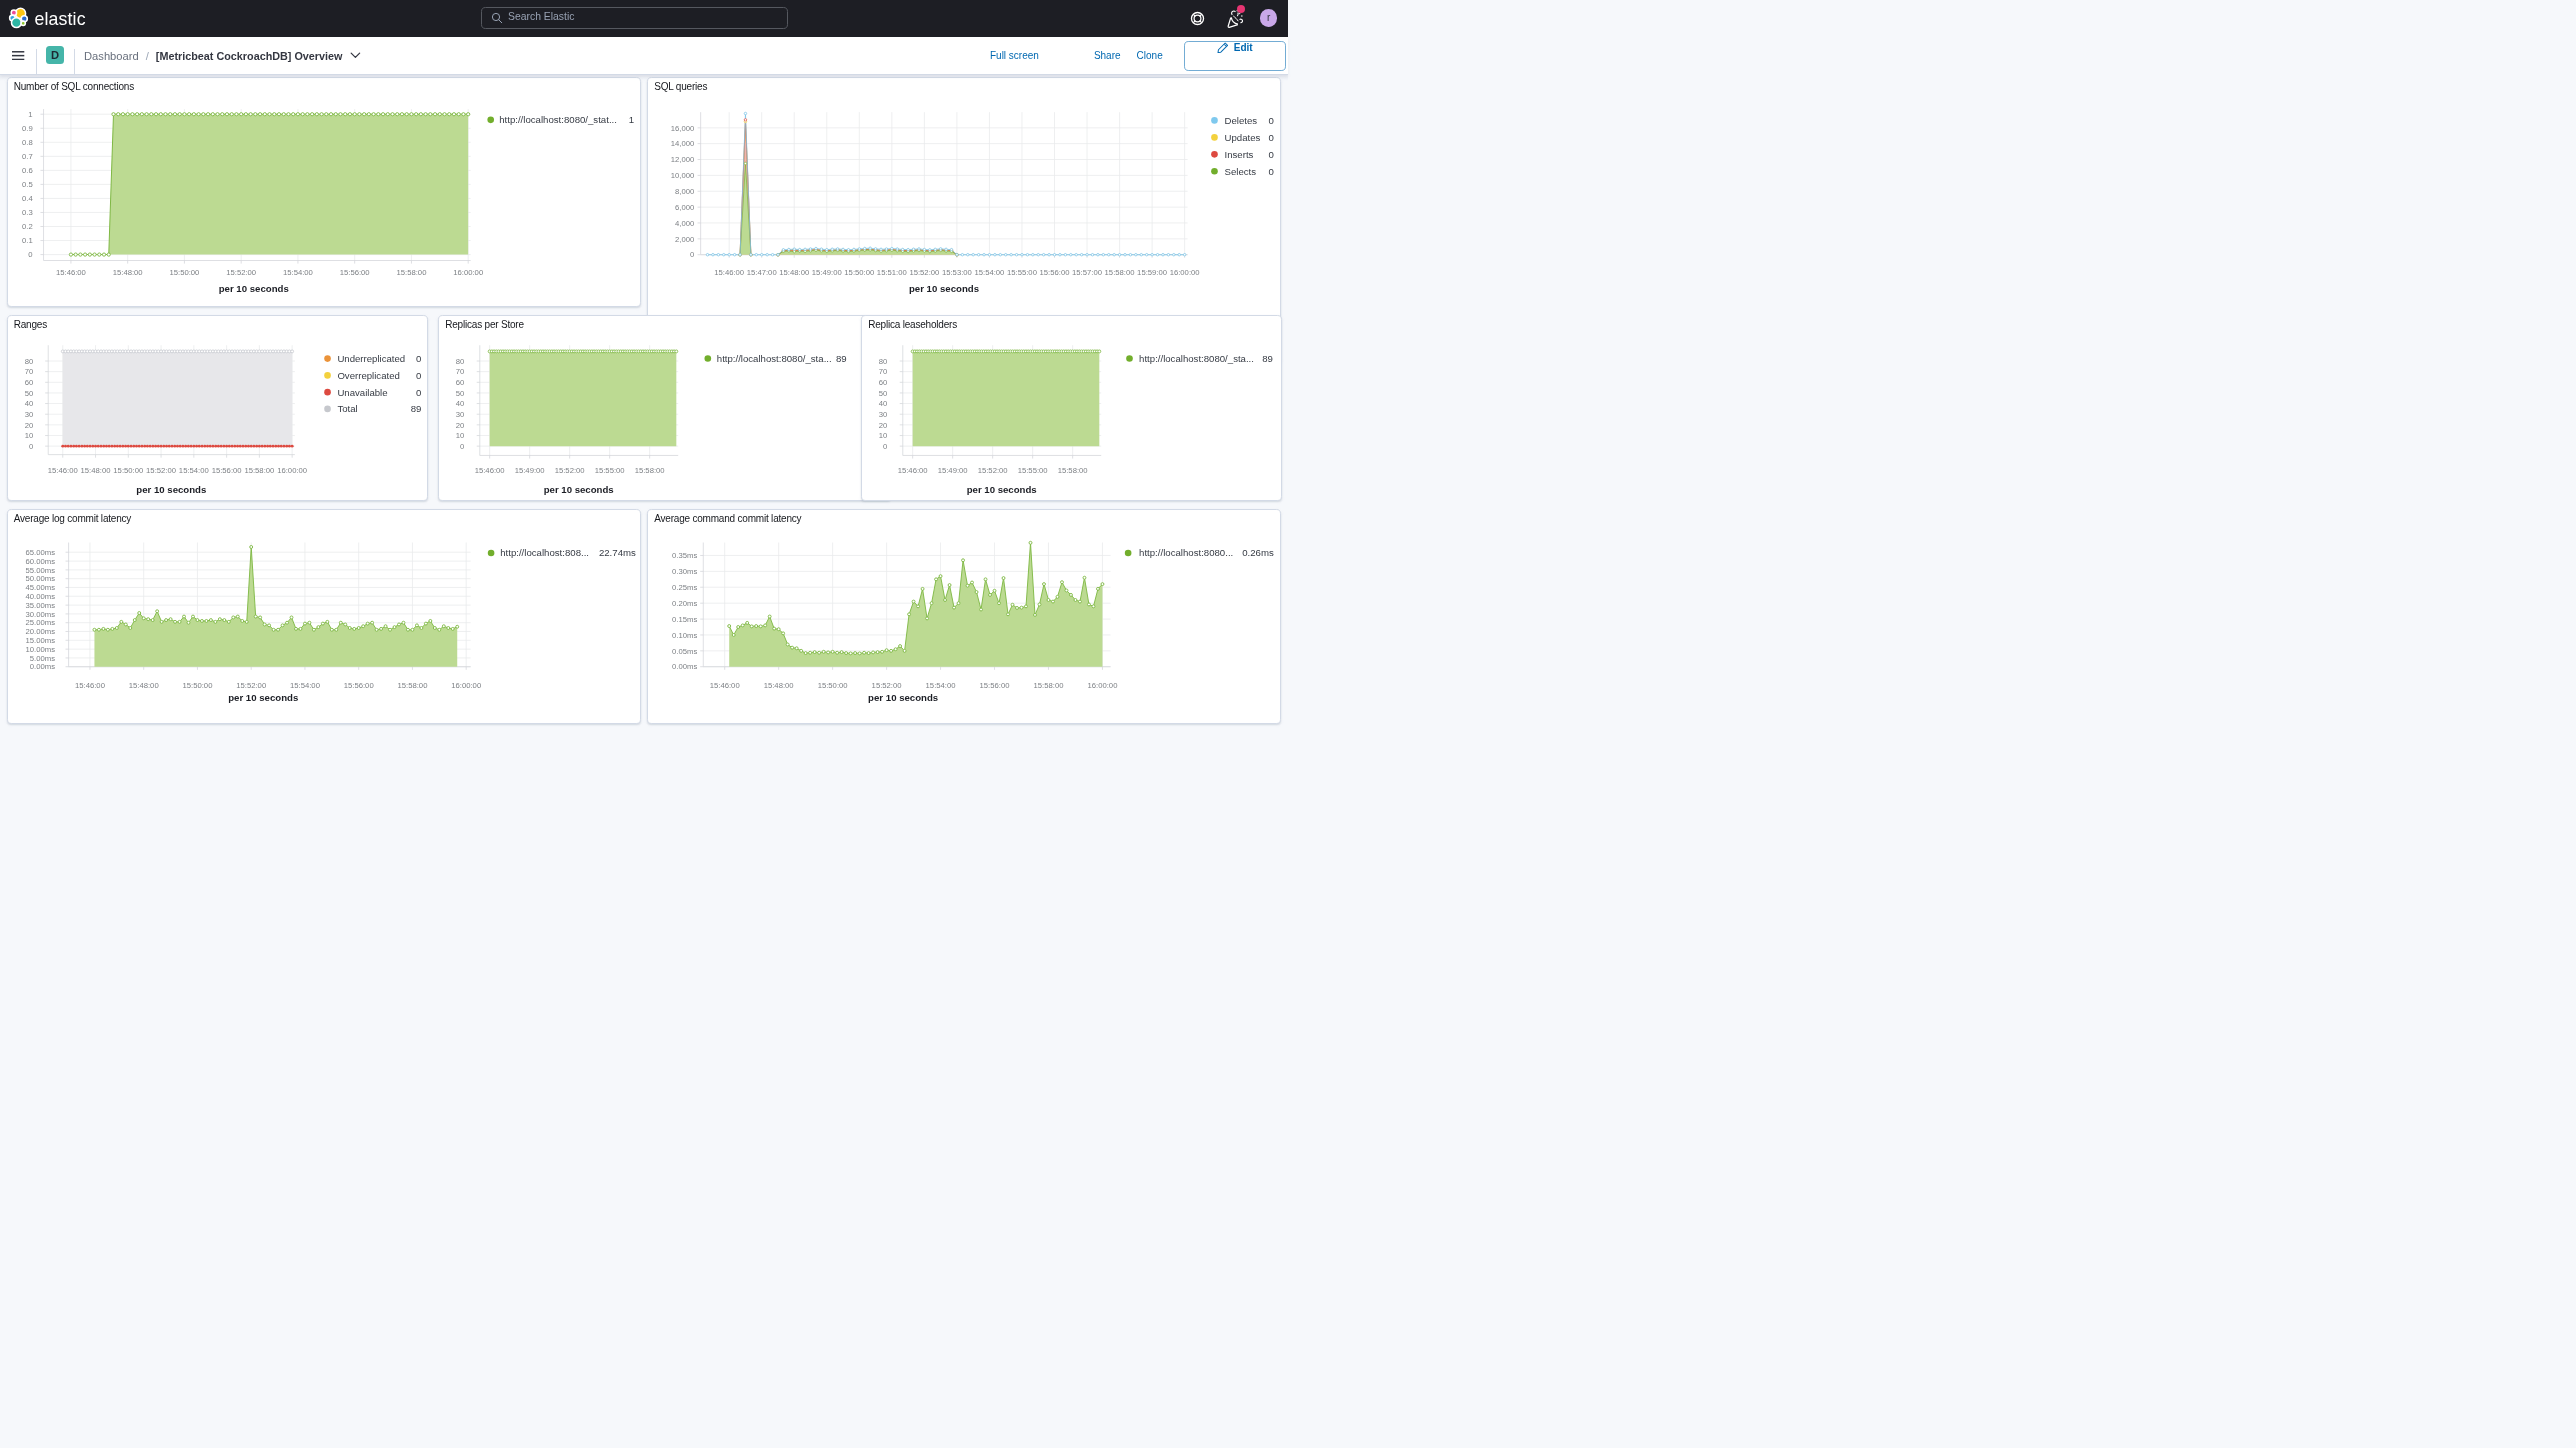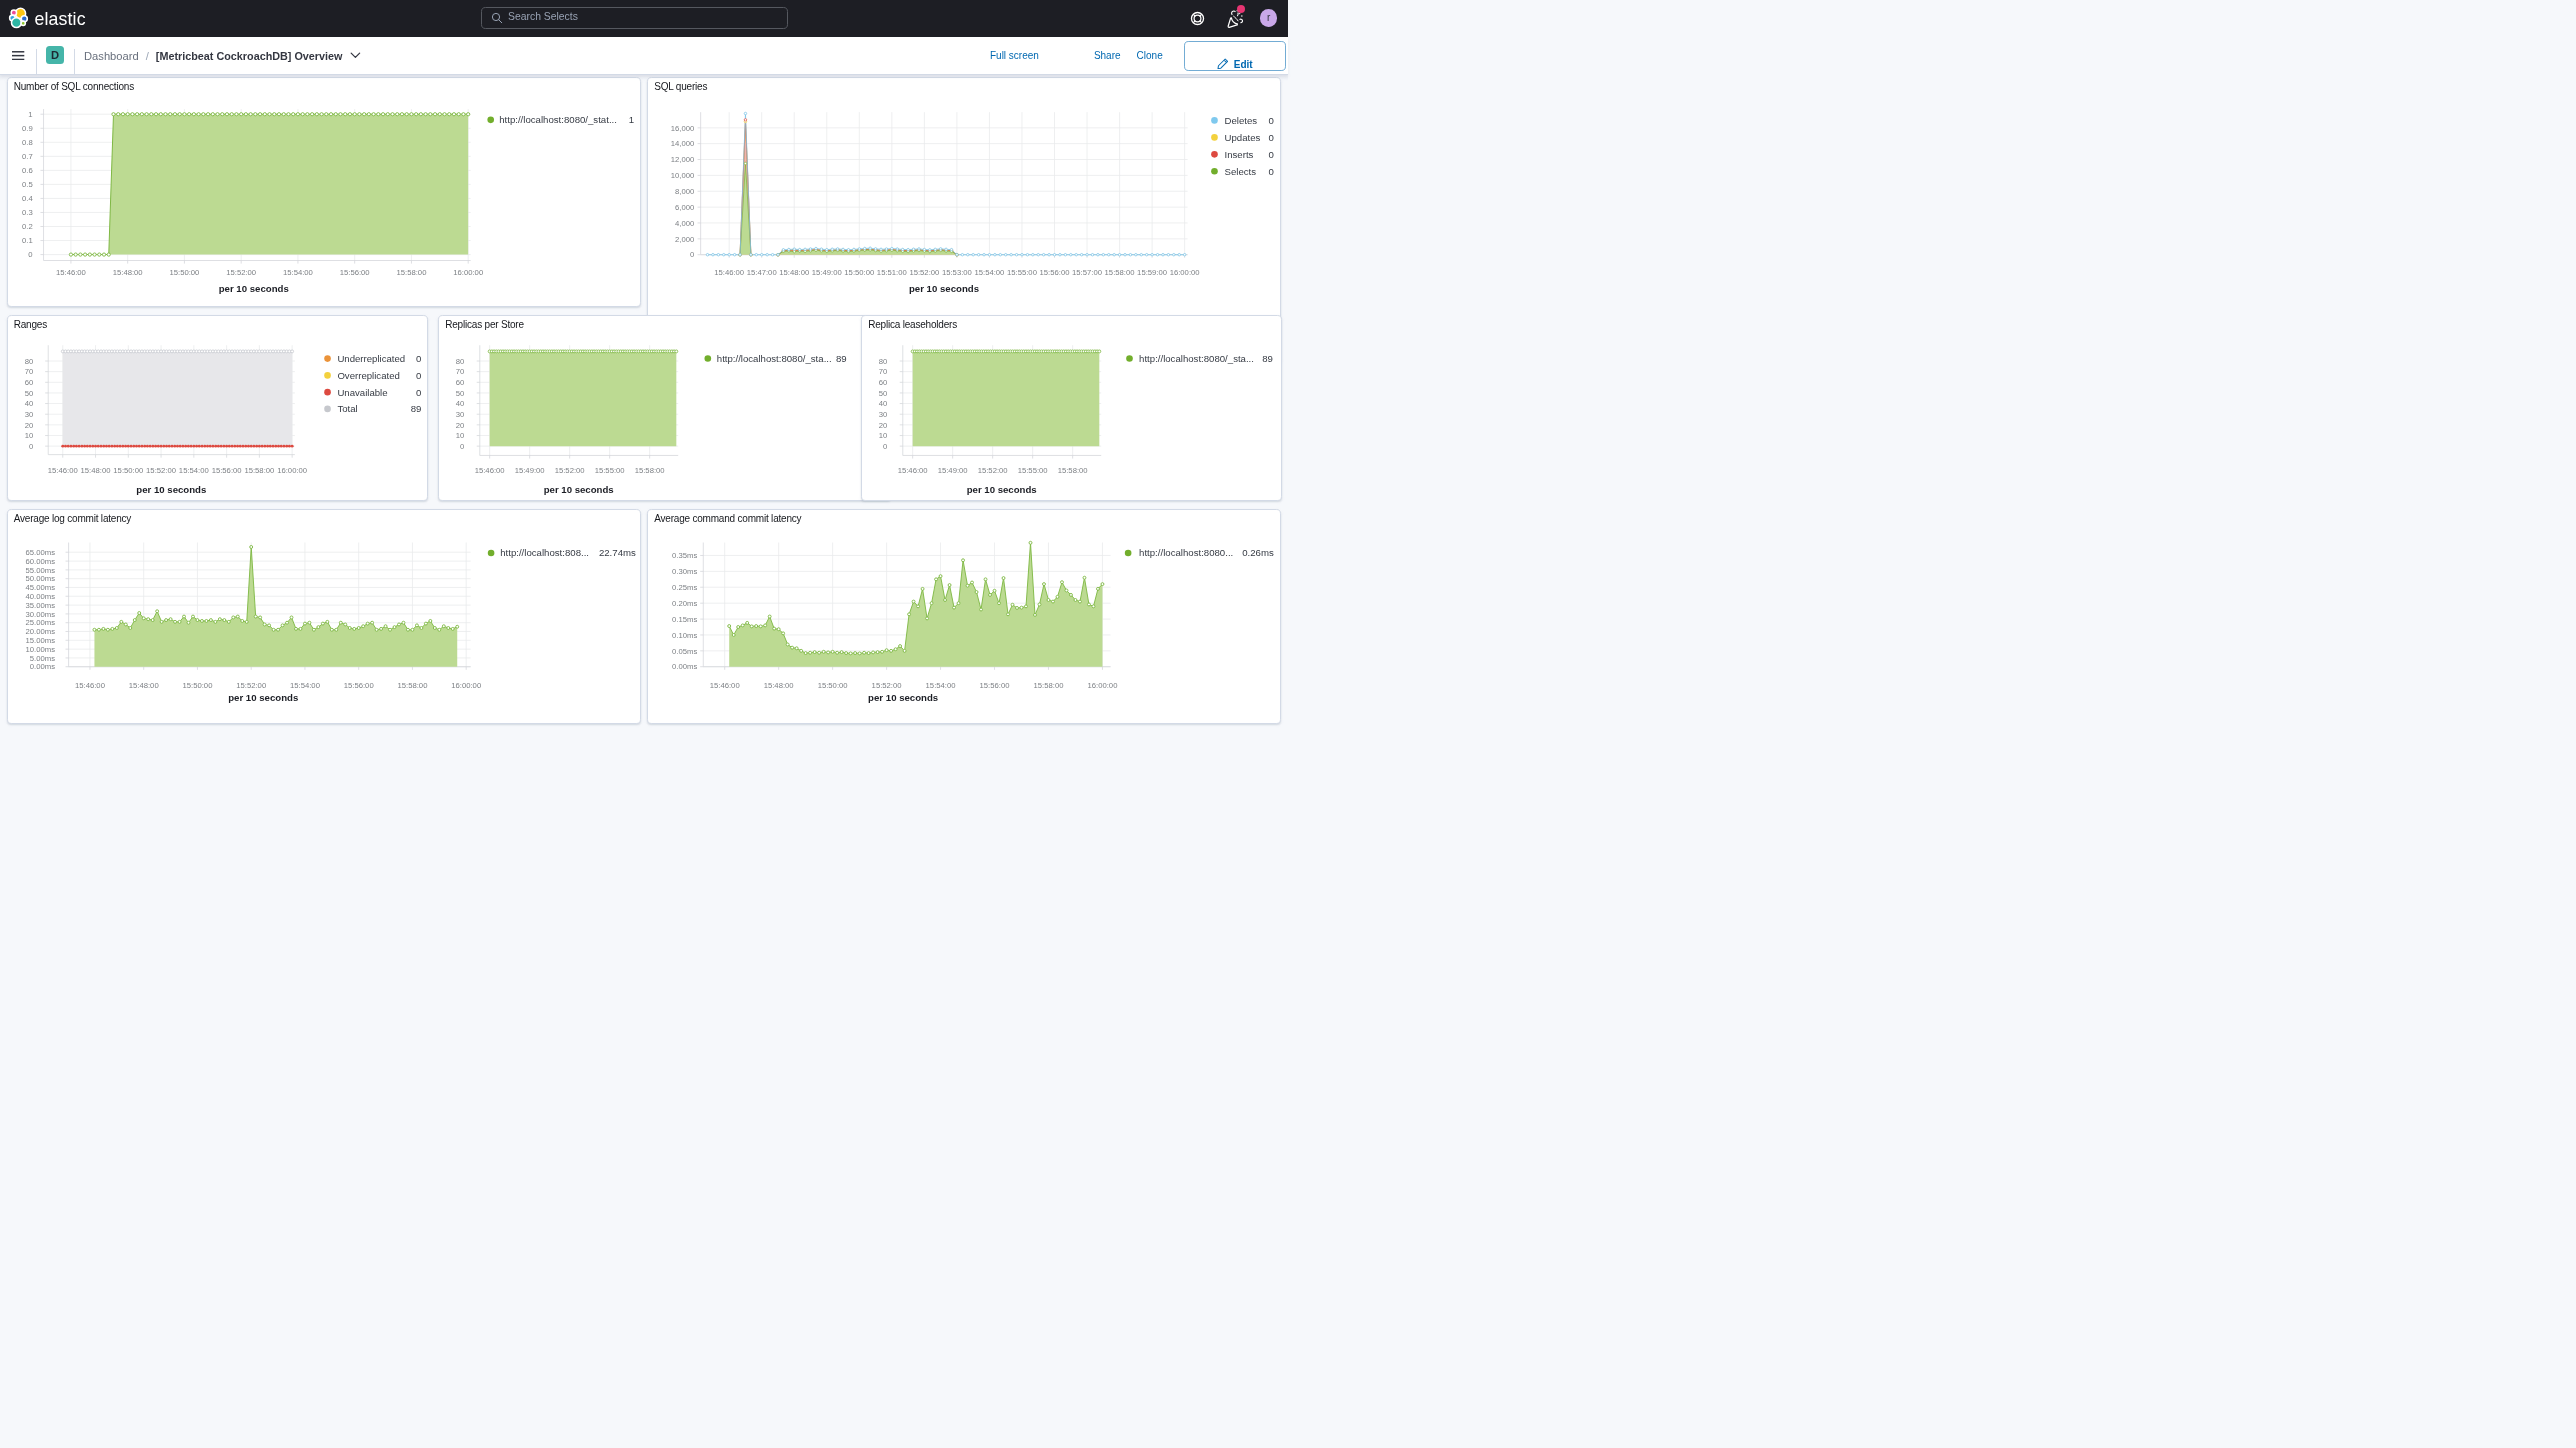--- a/index.html
+++ b/index.html
@@ -22,7 +22,7 @@
         <circle cx="6.5" cy="6.5" r="4.7" fill="none" stroke="#98a2b3" stroke-width="1.3"></circle>
         <line x1="10" y1="10" x2="14" y2="14" stroke="#98a2b3" stroke-width="1.3" stroke-linecap="round"></line>
       </svg>
-<span style="position:absolute;left:26px;top:3.9px;font-size:10.4px;color:#98a2b3">Search Selects</span>
+<span style="position:absolute;left:26px;top:3.9px;font-size:10.4px;color:#98a2b3">Search Elastic</span>
 </div>
     <svg width="17" height="17" viewBox="0 0 22 22" style="position:absolute;left:1189px;top:9.5px">
 <circle cx="11" cy="11" r="7.8" fill="none" stroke="#fff" stroke-width="1.7"></circle>

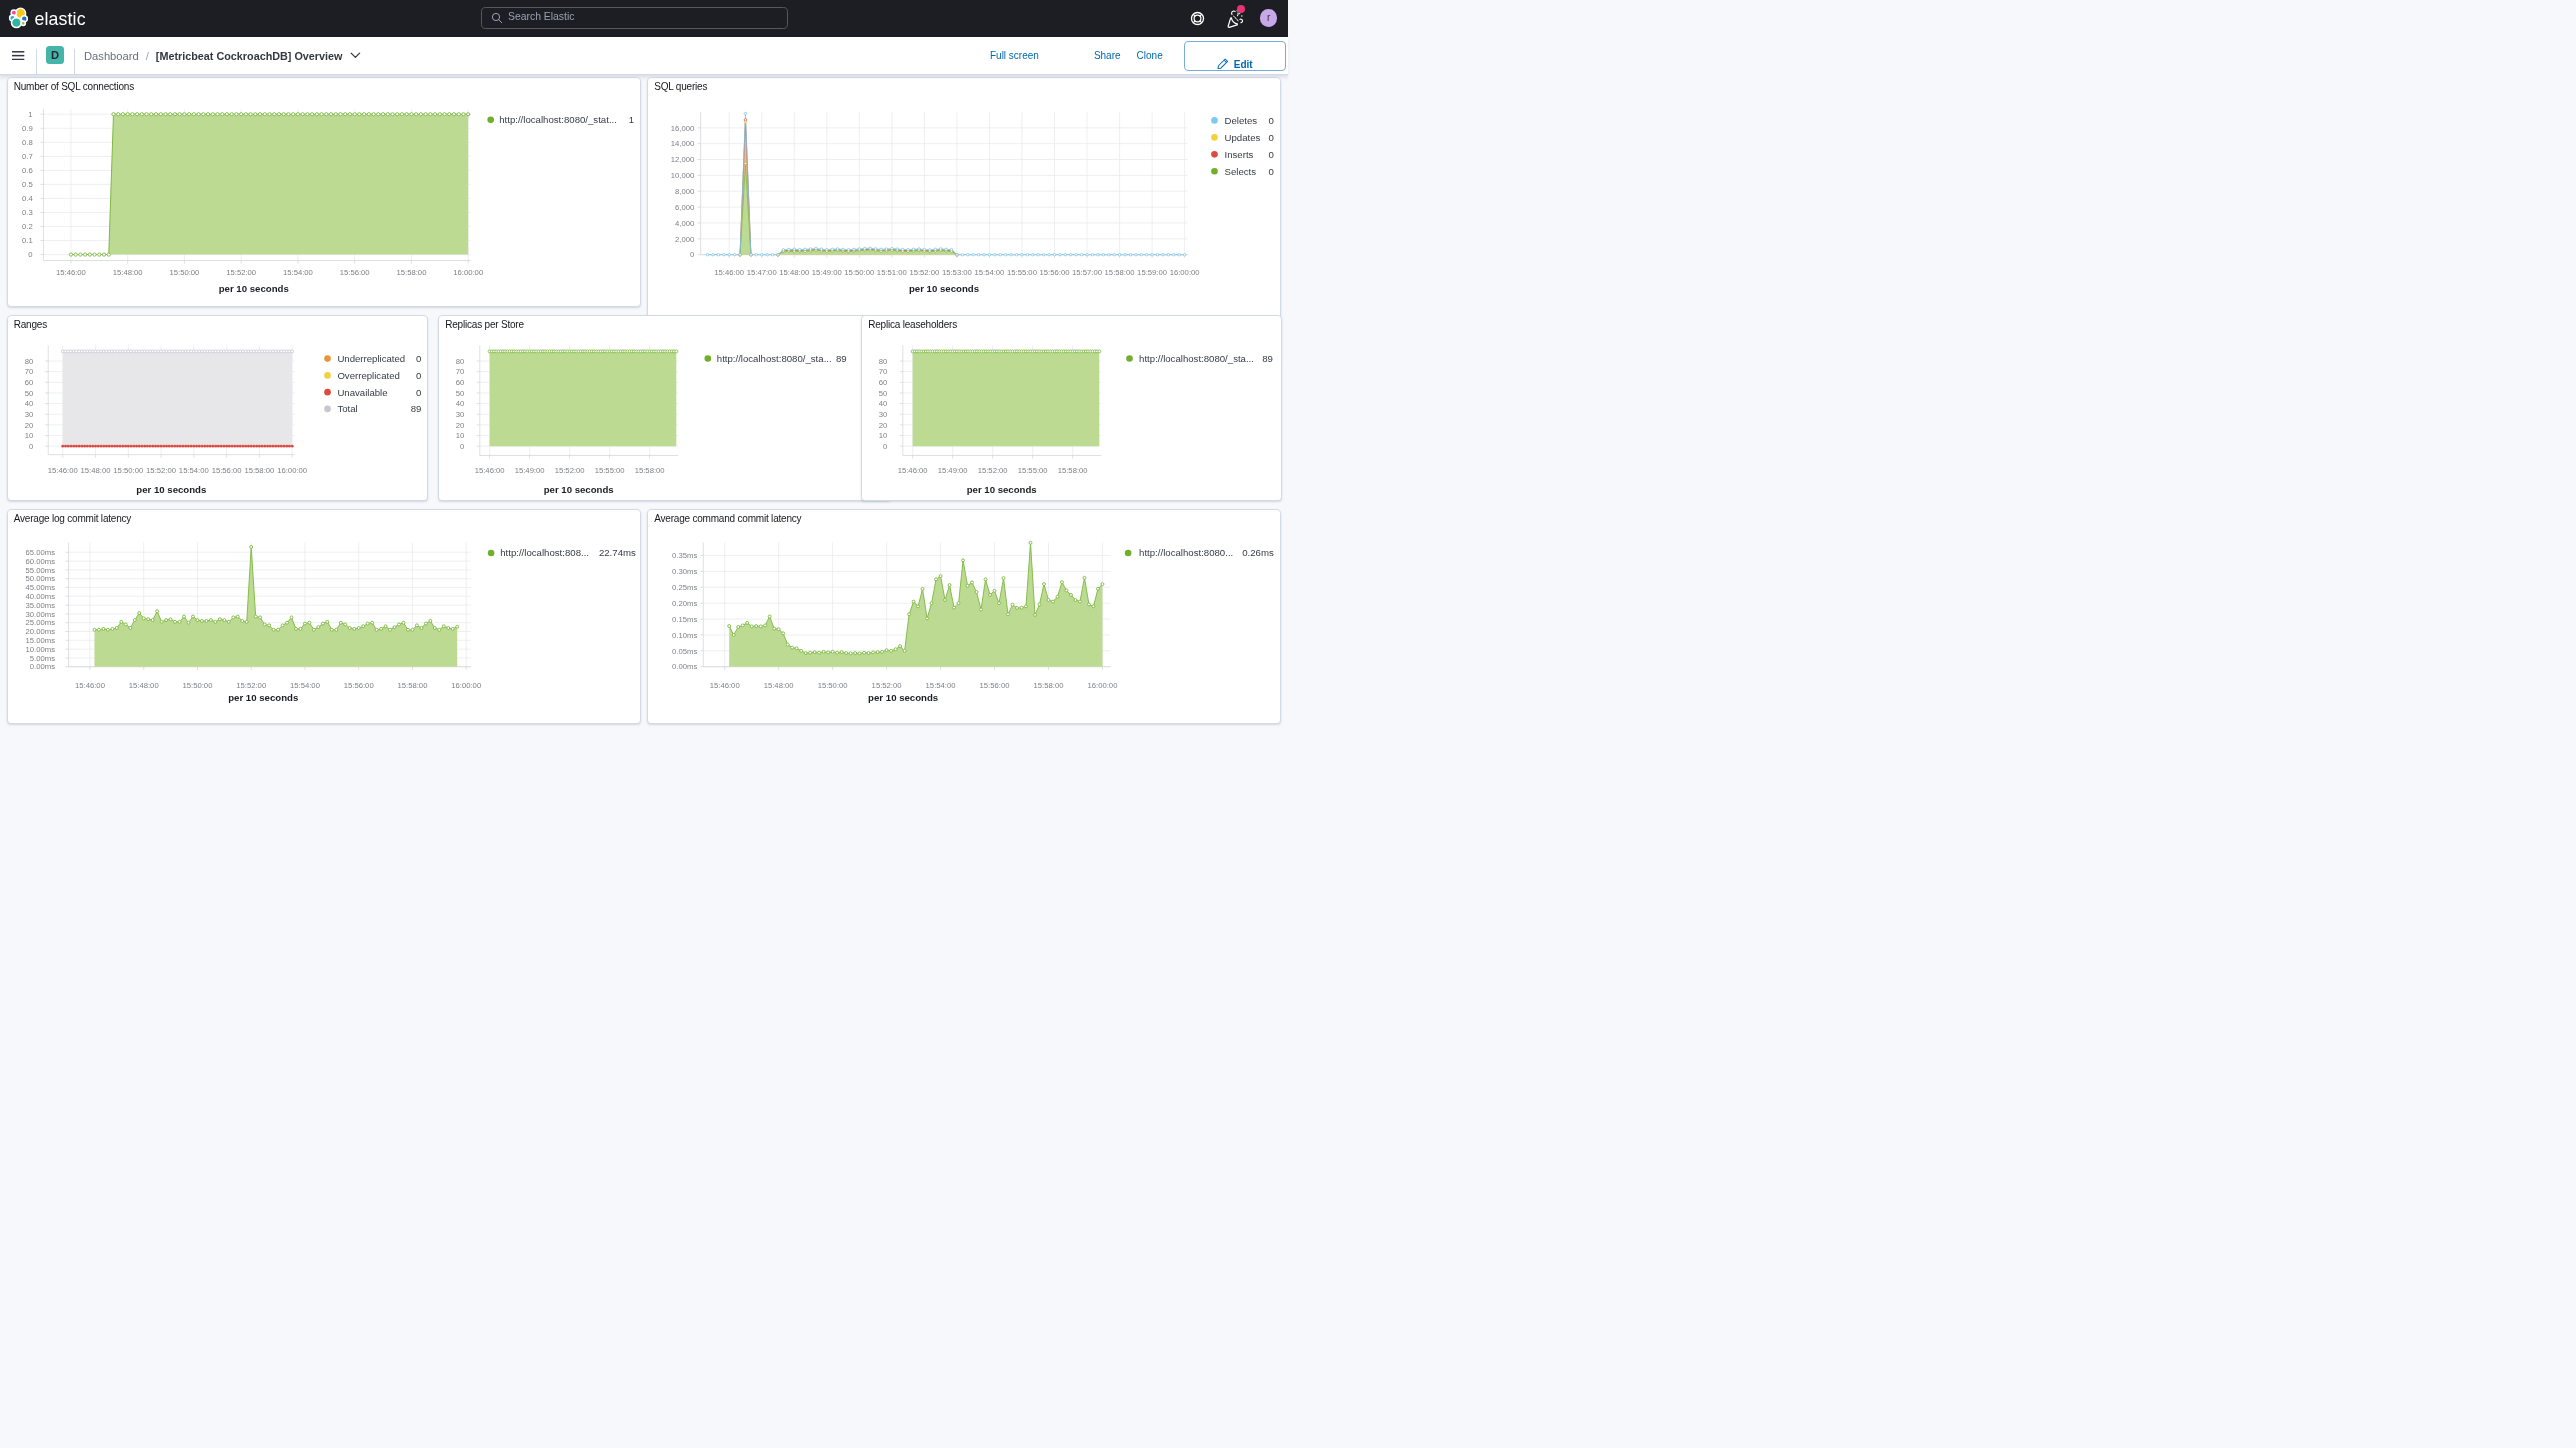--- a/index.html
+++ b/index.html
@@ -72,7 +72,7 @@
 <span style="margin-right:55px">Full screen</span>
       <span style="margin-right:16px">Share</span>
       <span style="margin-right:21px">Clone</span>
-<div style="width:102px;height:30px;border:0.8px solid rgba(0,104,177,0.55);border-radius:4.6px;display:flex;align-items:flex-end;justify-content:center;font-weight:600;margin-right:2.3px;box-sizing:border-box"><svg width="11.6" height="11.6" viewBox="0 0 16 16" style="margin-right:5.4px">
+<div style="width:102px;height:30px;border:0.8px solid rgba(0,104,177,0.55);border-radius:4.6px;display:flex;align-items:flex-start;justify-content:center;font-weight:600;margin-right:2.3px;box-sizing:border-box"><svg width="11.6" height="11.6" viewBox="0 0 16 16" style="margin-right:5.4px">
           <path d="M11.3 1.4 L14.6 4.7 L5.3 14 L1.4 14.6 L2 10.7 Z M9.8 3 L13 6.2" fill="none" stroke="#0068b1" stroke-width="1.4" stroke-linejoin="round"></path>
         </svg>Edit</div>
 </div>

